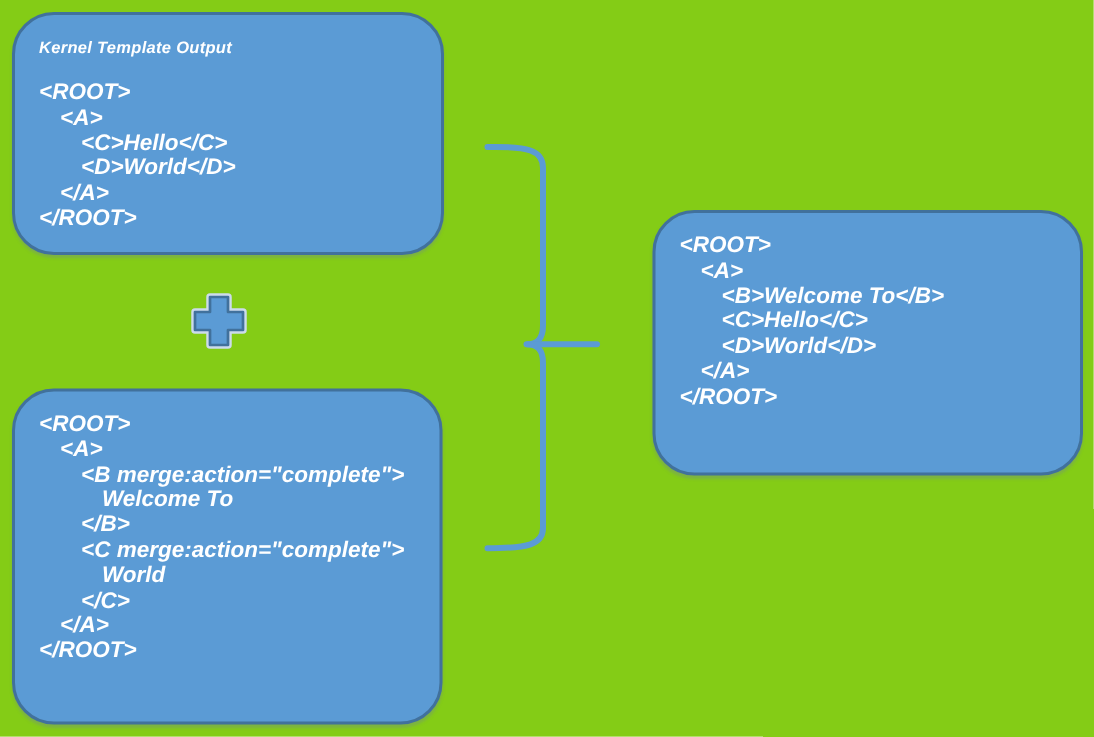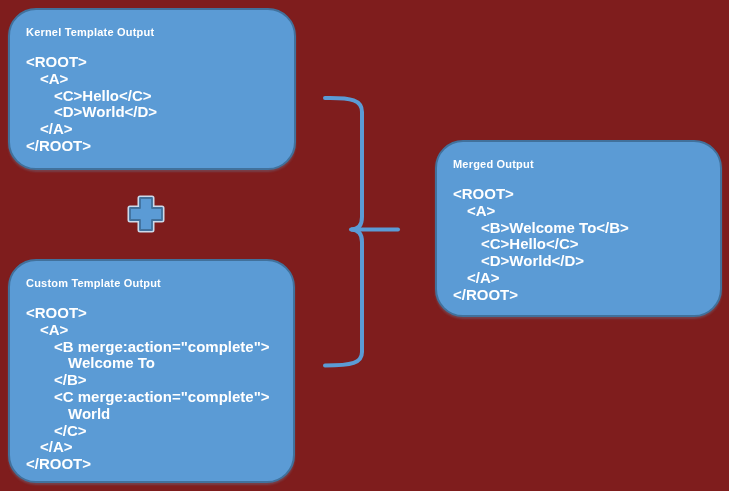--- a/index.html
+++ b/index.html
@@ -4,7 +4,7 @@
 <style>
   html,body{margin:0;padding:0;background:#ffffff;}
   body{width:729px;height:491px;overflow:hidden;font-family:"Liberation Sans",sans-serif;}
-  .canvas{position:relative;width:729px;height:491px;background:#7f1d1d;}
+  .canvas{position:relative;width:729px;height:491px;background:#84cc16;font-style:italic;}
 
   .box{
     position:absolute;

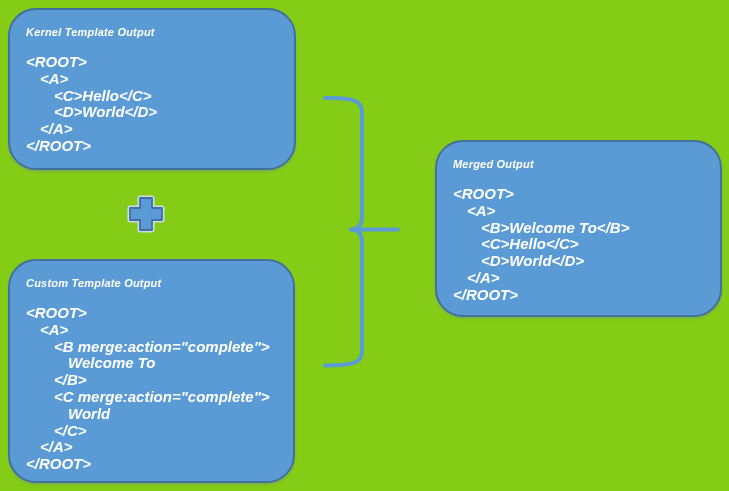--- a/index.html
+++ b/index.html
@@ -82,7 +82,6 @@
   </svg>
 
   <div class="box box-merged">
-    <div class="box-title">Merged Output</div>
     <pre class="box-code">&lt;ROOT&gt;
 	&lt;A&gt;
 		&lt;B&gt;Welcome To&lt;/B&gt;

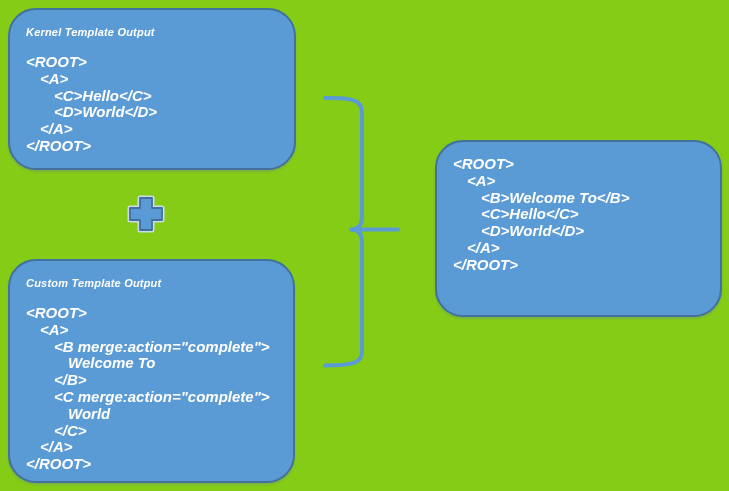--- a/index.html
+++ b/index.html
@@ -63,7 +63,6 @@
   </svg>
 
   <div class="box box-custom">
-    <div class="box-title">Custom Template Output</div>
     <pre class="box-code">&lt;ROOT&gt;
 	&lt;A&gt;
 		&lt;B merge:action="complete"&gt;

